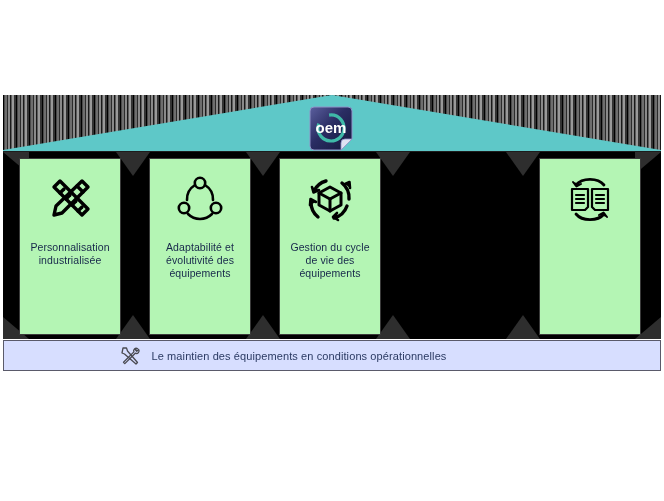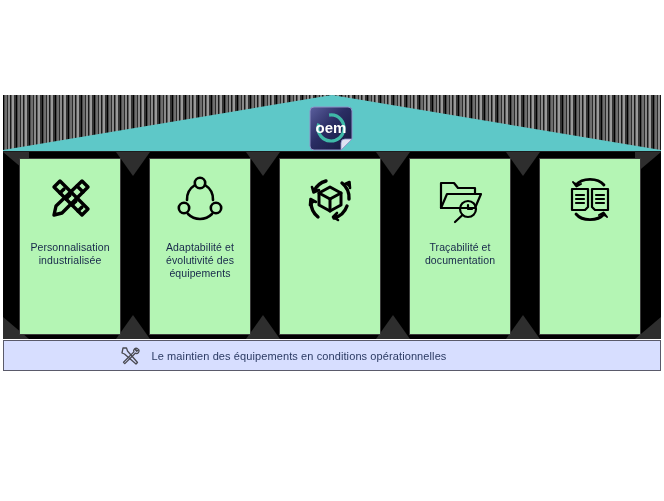--- a/index.html
+++ b/index.html
@@ -238,6 +238,7 @@
         <path d="M34 47 L29 44 L33 40" fill="#000" stroke-width="2.6"></path>
       </svg>
     </div>
+    <div class="pillar-label">Gestion du cycle de vie des équipements</div>
   </div>
 
   <div class="pillar" style="left:409px">

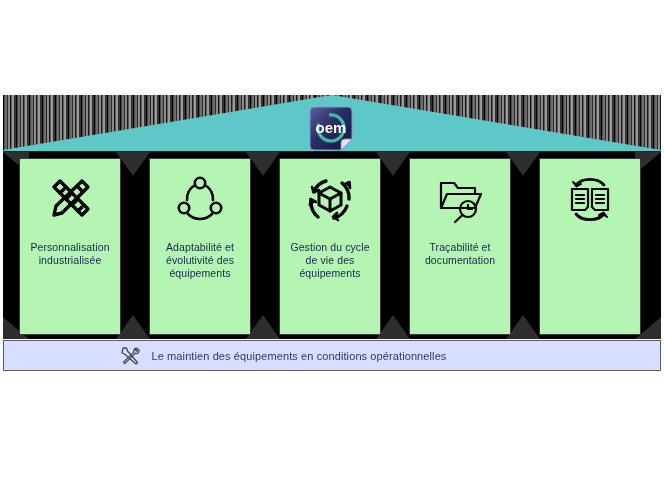--- a/index.html
+++ b/index.html
@@ -241,18 +241,6 @@
     <div class="pillar-label">Gestion du cycle de vie des équipements</div>
   </div>
 
-  <div class="pillar" style="left:409px">
-    <div class="pillar-icon">
-      <svg width="50" height="50" viewBox="0 0 50 50" fill="none" stroke="#000" stroke-width="2.2" stroke-linecap="round" stroke-linejoin="round">
-        <path d="M6 34 L6 9 L19 9 L23 14 L40 14 L40 20"></path>
-        <path d="M6 34 L12 20 L46 20 L40 34 Z"></path>
-        <circle cx="33" cy="35" r="8"></circle>
-        <path d="M27.5 41 L20 48"></path>
-        <path d="M33 31 L33 35 L37 35"></path>
-      </svg>
-    </div>
-    <div class="pillar-label">Traçabilité et documentation</div>
-  </div>
 
   <div class="pillar" style="left:539px">
     <div class="pillar-icon">

